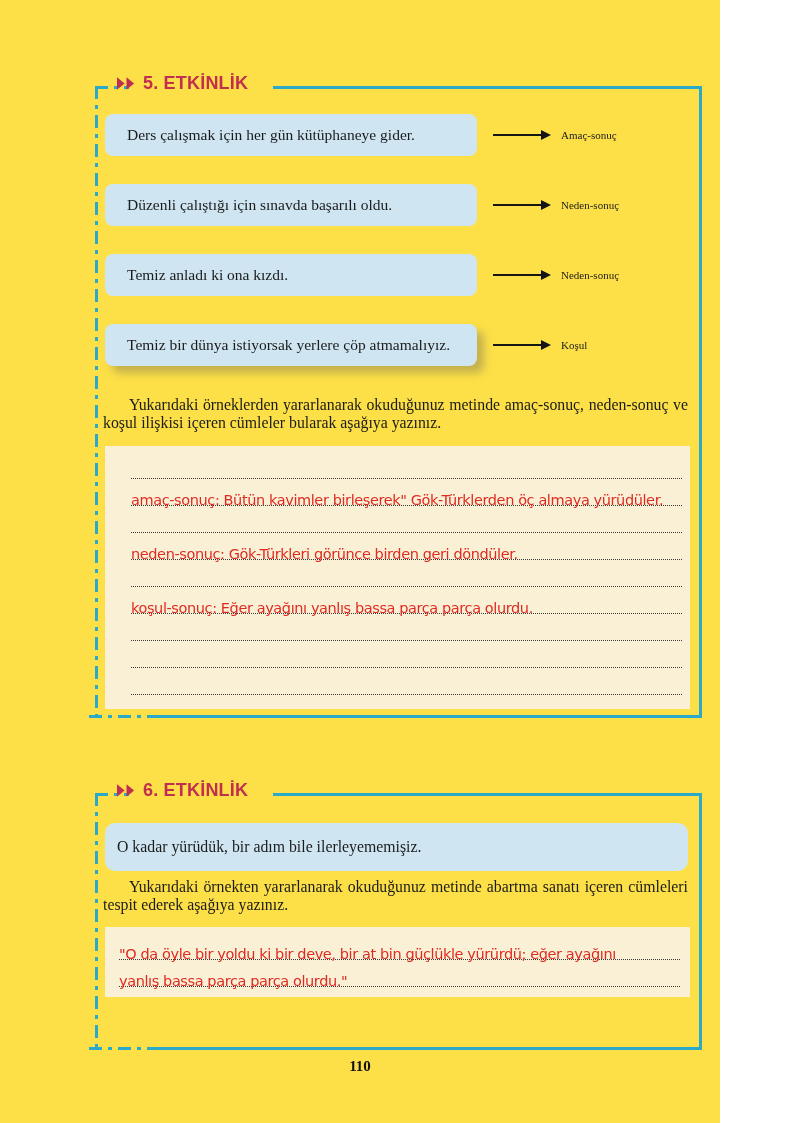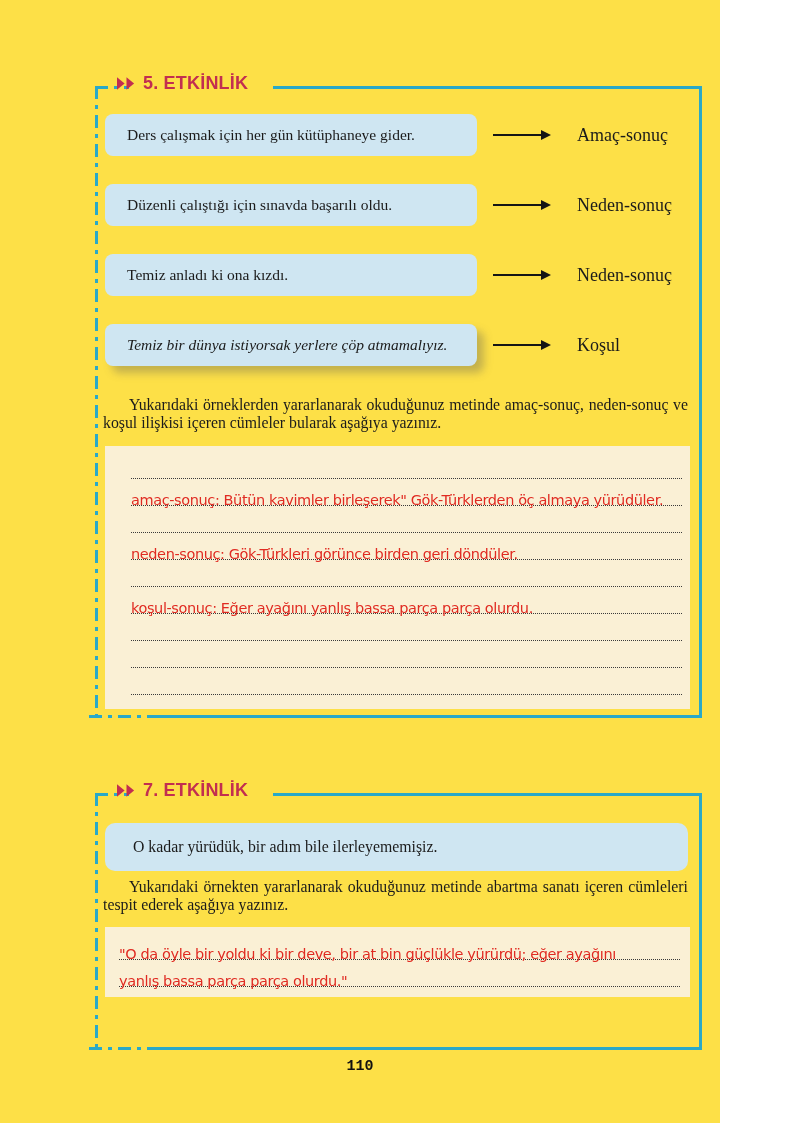--- a/index.html
+++ b/index.html
@@ -68,7 +68,7 @@
     content:"";position:absolute;right:-2px;top:-4px;
     border-left:10px solid #151515;border-top:5px solid transparent;border-bottom:5px solid transparent;
   }
-  .rel-label{margin-left:28px;font-size:18px;white-space:nowrap;}
+  .rel-label{margin-left:12px;font-size:11px;white-space:nowrap;}
   
   .instruction{
     margin:30px 14px 0 8px;

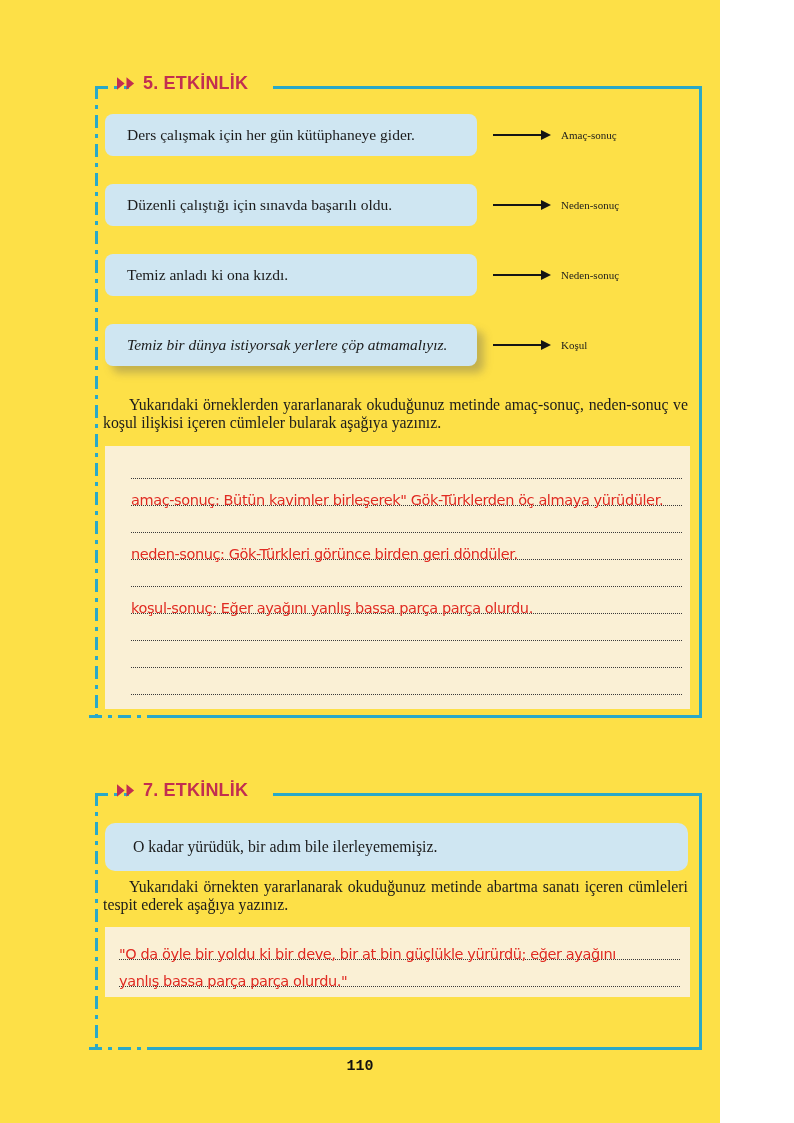--- a/index.html
+++ b/index.html
@@ -59,7 +59,7 @@
     border-radius:8px;display:flex;align-items:center;
     padding:0 8px 0 22px;font-size:15.5px;white-space:nowrap;
   }
-  .sentence-box.shadowed{box-shadow:7px 7px 9px rgba(90,90,90,.35);font-style:italic;}
+  .sentence-box.shadowed{box-shadow:7px 7px 9px rgba(90,90,90,.35);}
   .arrow{
     position:relative;width:56px;height:2px;background:#151515;
     margin-left:16px;flex:0 0 auto;

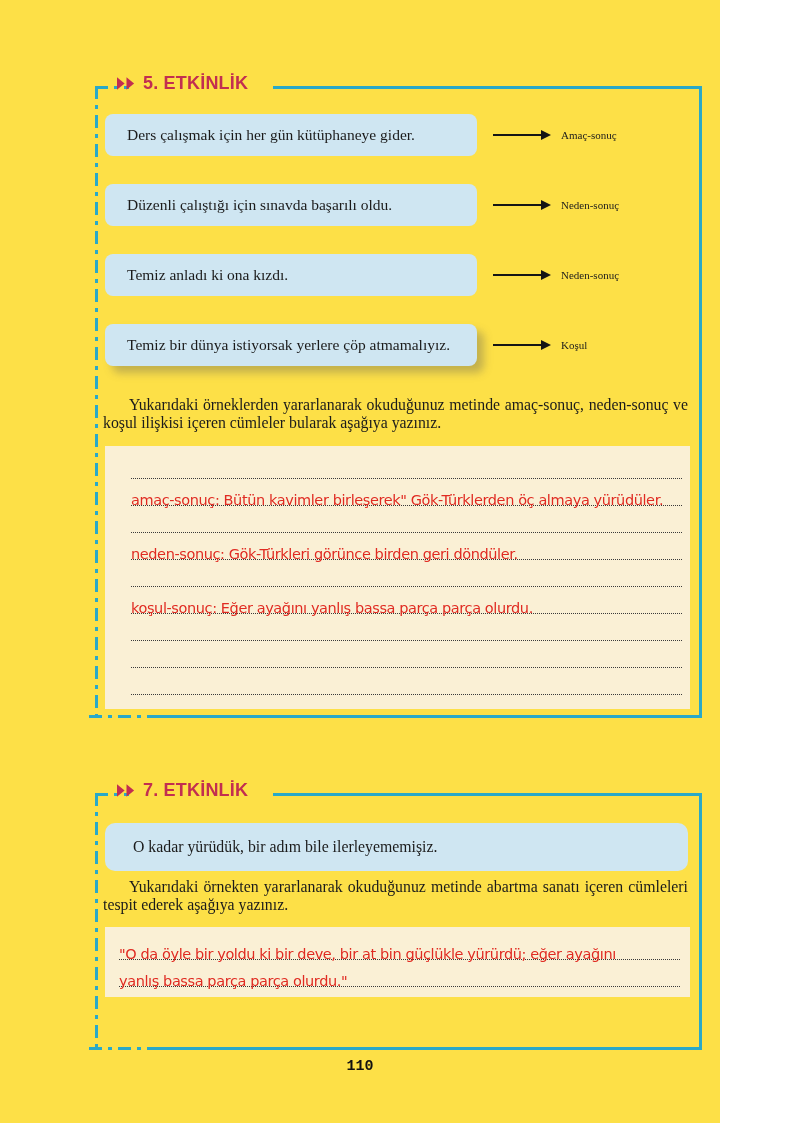--- a/index.html
+++ b/index.html
@@ -204,7 +204,7 @@
         <polygon points="0,0 8,6.5 0,13" fill="#c22e50"></polygon>
         <polygon points="10,0 18,6.5 10,13" fill="#c22e50"></polygon>
       </svg>
-      <span class="title-text">7. ETKİNLİK</span>
+      <span class="title-text">6. ETKİNLİK</span>
     </div>
 
     <div class="wide-box">

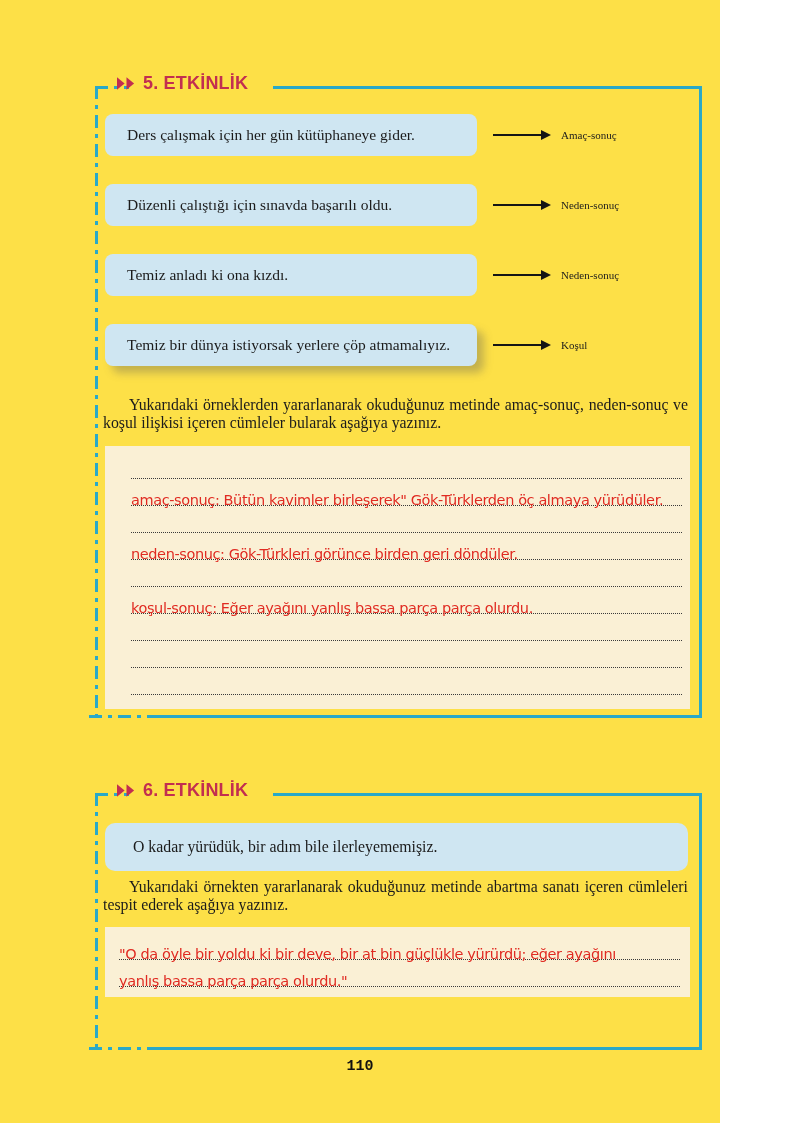--- a/index.html
+++ b/index.html
@@ -95,7 +95,7 @@
   .wide-box{
     margin:30px 0 0 10px;width:583px;height:48px;
     background:var(--bluebox);border-radius:10px;
-    display:flex;align-items:center;padding-left:28px;
+    display:flex;align-items:center;padding-left:12px;
     font-size:15.8px;
   }
   .instruction6{margin-top:7px;}

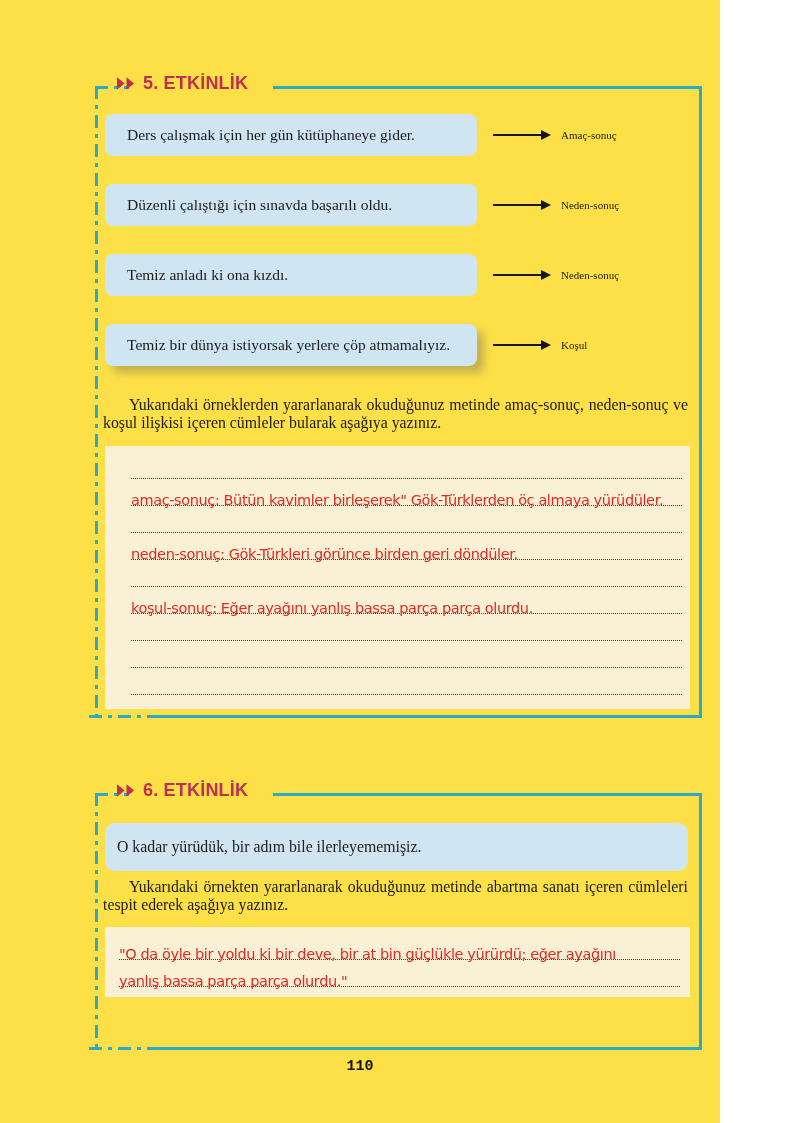--- a/index.html
+++ b/index.html
@@ -102,7 +102,7 @@
   
   .page-number{
     position:absolute;top:1058px;left:0;width:100%;
-    text-align:center;font-family:Liberation Mono, monospace;
+    text-align:center;font-family:Liberation Serif, serif;
     font-weight:bold;font-size:15px;color:#111;
   }
 </style>

